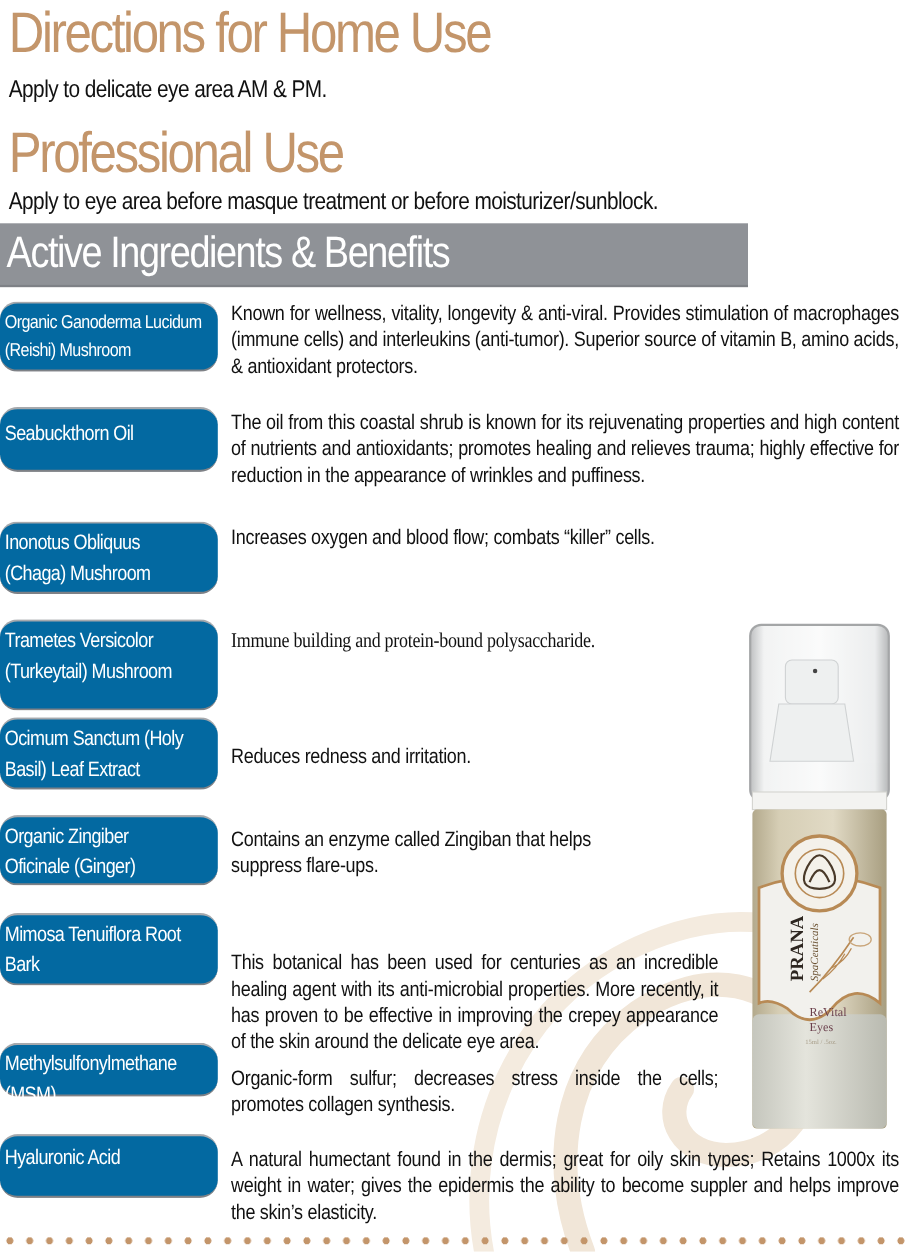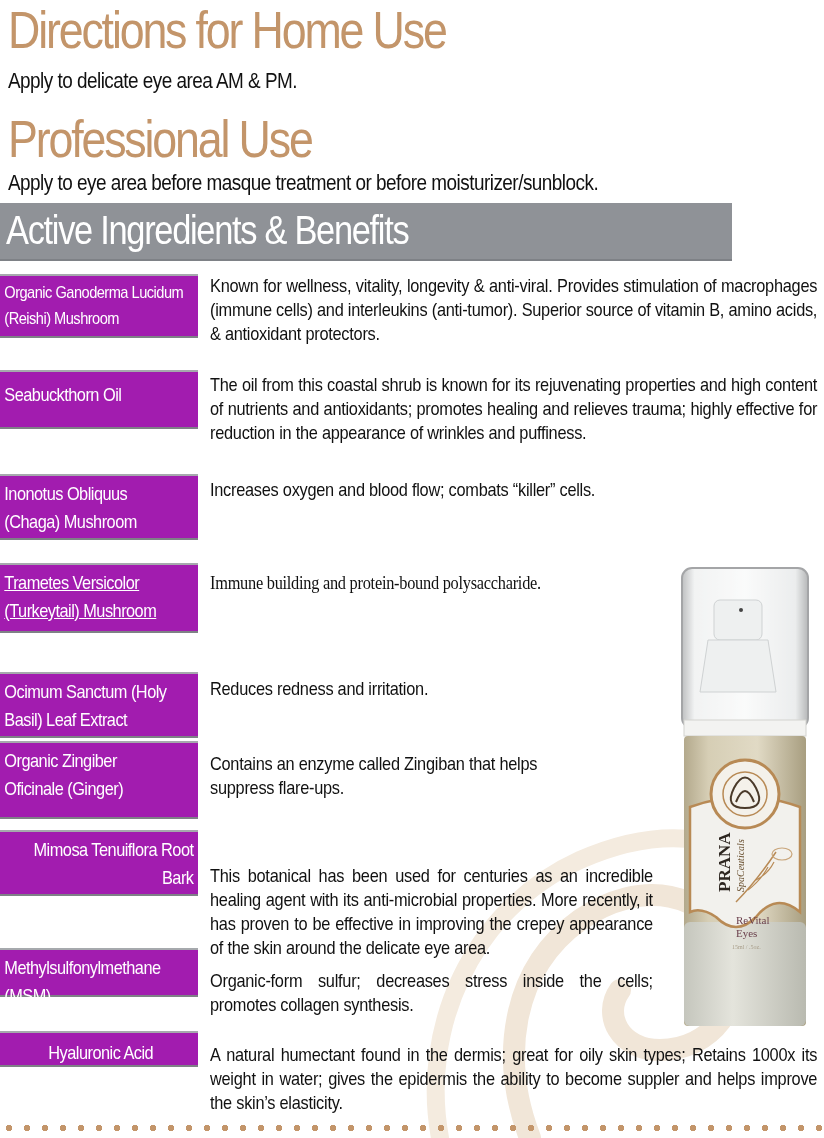--- a/index.html
+++ b/index.html
@@ -10,7 +10,7 @@
              font-size: 52px; letter-spacing: -2.5px; transform: scaleX(0.86); transform-origin: left top; white-space: nowrap; line-height: 1; }
     .sub { position: absolute; left: 8px; margin: 0; font-size: 22px; letter-spacing: -0.6px;
            transform: scaleX(0.86); transform-origin: left top; white-space: nowrap; line-height: 1; color: #111; }
-    .section-bar { position: absolute; left: 0; top: 203px; width: 732px; height: 58px; background: #8f9297;
+    .section-bar { position: absolute; left: 0; top: 203px; width: 680px; height: 58px; background: #8f9297;
                    border-bottom: 2px solid #7e8186; box-sizing: border-box; }
     .section-bar span { position: absolute; left: 6px; top: 7px; color: #fff; font-size: 40px; letter-spacing: -1.5px;
                         transform: scaleX(0.86); transform-origin: left top; white-space: nowrap; line-height: 1; }

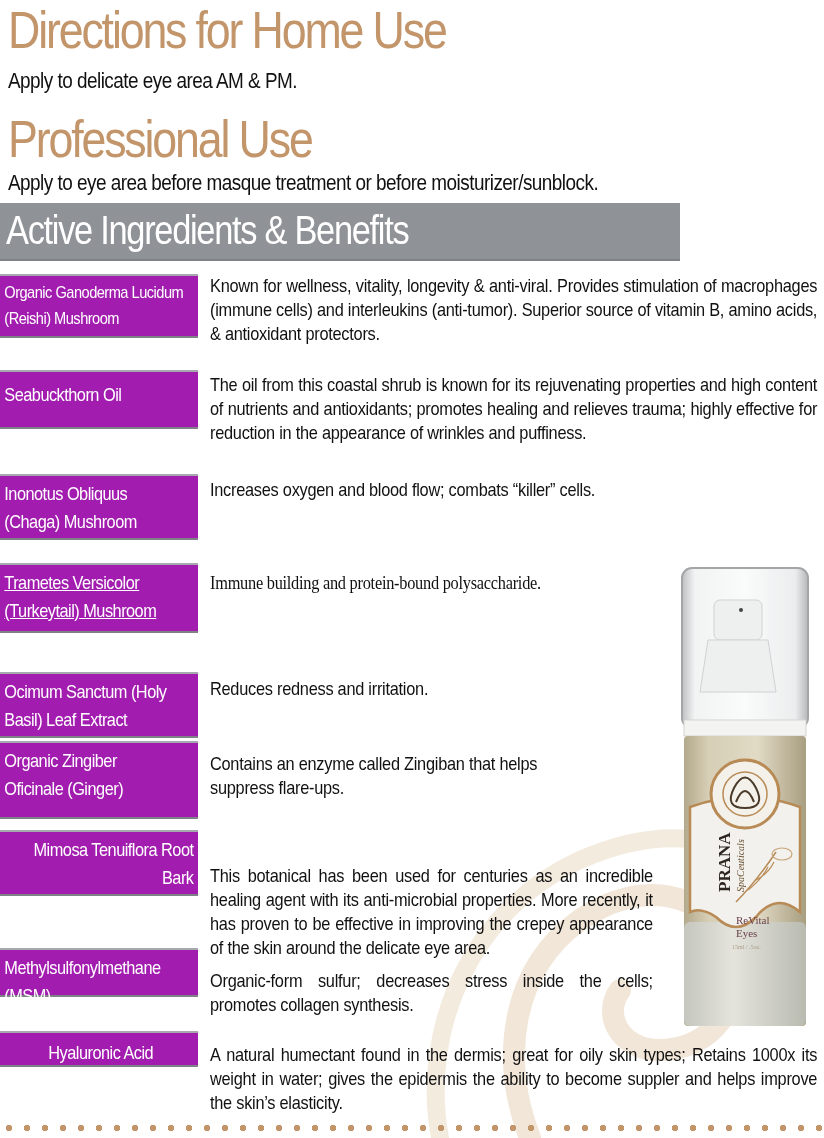--- a/index.html
+++ b/index.html
@@ -15,8 +15,8 @@
     .section-bar span { position: absolute; left: 6px; top: 7px; color: #fff; font-size: 40px; letter-spacing: -1.5px;
                         transform: scaleX(0.86); transform-origin: left top; white-space: nowrap; line-height: 1; }
     .row { position: absolute; left: 0; width: 824px; z-index: 1; }
-    .label { position: absolute; left: 0; width: 198px; background: #a21caf; color: #fff;
-             border-top: 2px solid #a6a9ad; border-bottom: 2px solid #7e8186; box-sizing: border-box; }
+    .label { position: absolute; left: 0; width: 198px; background: #0369a1; color: #fff;
+             border-top: 2px solid #a6a9ad; border-bottom: 2px solid #7e8186; box-sizing: border-box; border-radius: 16px; }
     .label span { display: block; padding: 4px 0 0 5px; font-size: 19px; line-height: 28px; letter-spacing: -0.6px;
                   transform: scaleX(0.86); transform-origin: left top; width: 230px; }
     .desc { position: absolute; left: 210px; font-size: 19px; line-height: 24px; color: #111;

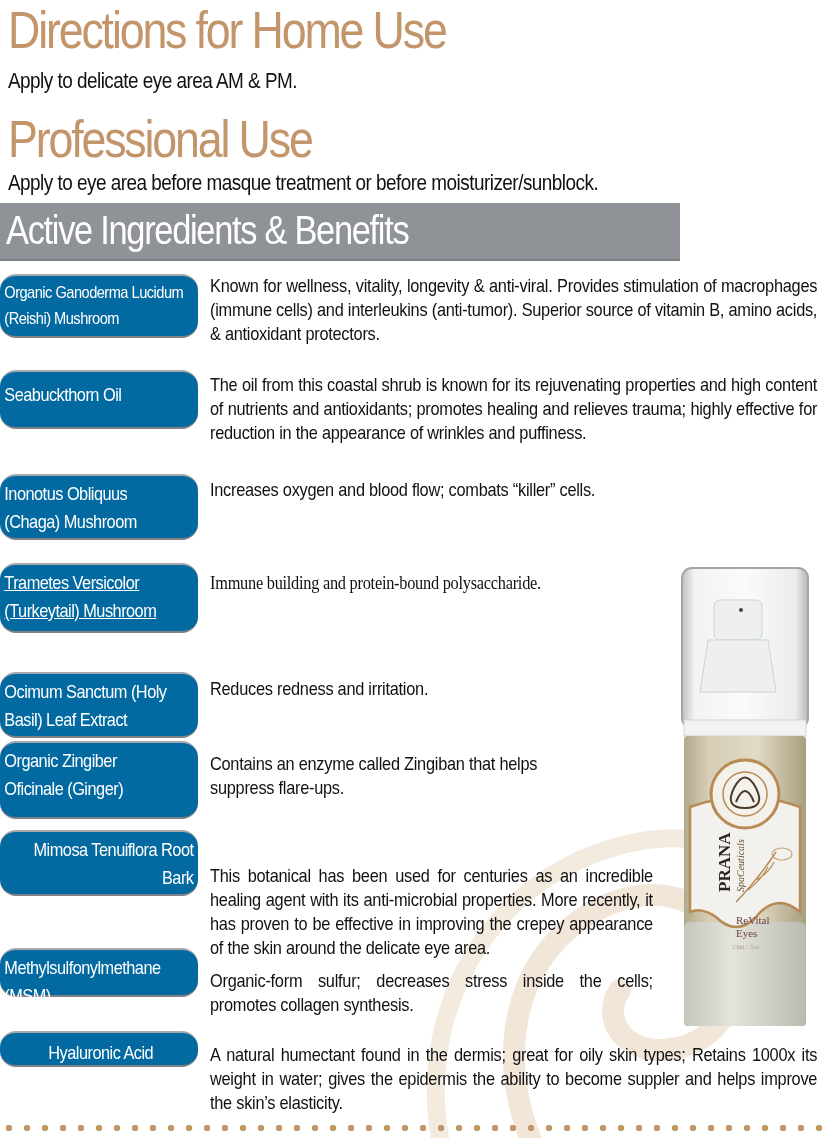--- a/index.html
+++ b/index.html
@@ -73,7 +73,7 @@
 </div>
 
 <div class="row" style="top:563px;">
-  <div class="label" style="height:70px;text-decoration:underline;">
+  <div class="label" style="height:83px;">
     <span style="width:195px;">Trametes Versicolor (Turkeytail) Mushroom</span>
   </div>
   <div class="desc" style="top:8px; width:520px;font-family:Liberation Serif, serif;">

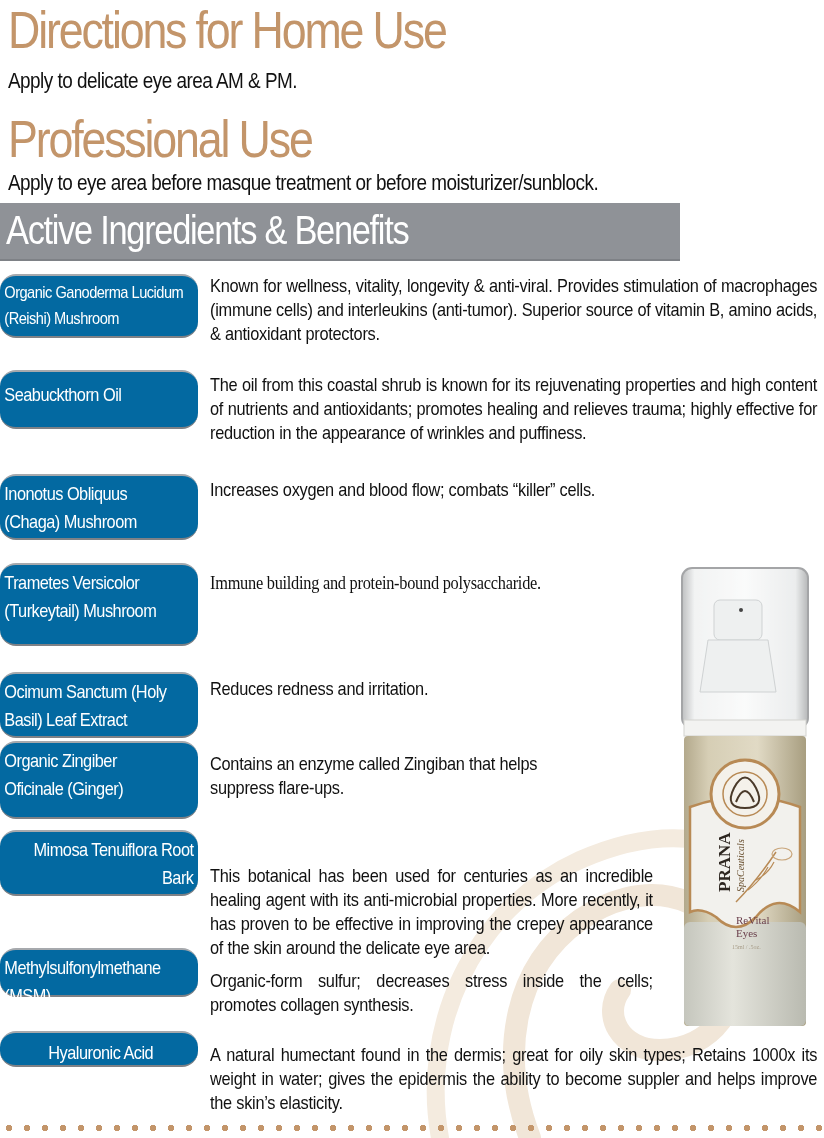--- a/index.html
+++ b/index.html
@@ -82,7 +82,7 @@
 </div>
 
 <div class="row" style="top:652px;">
-  <div class="label" style="height:66px;margin-top:20px;">
+  <div class="label" style="height:66px;">
     <span style="width:220px;">Ocimum Sanctum (Holy Basil) Leaf Extract</span>
   </div>
   <div class="desc" style="top:25px; width:520px;">

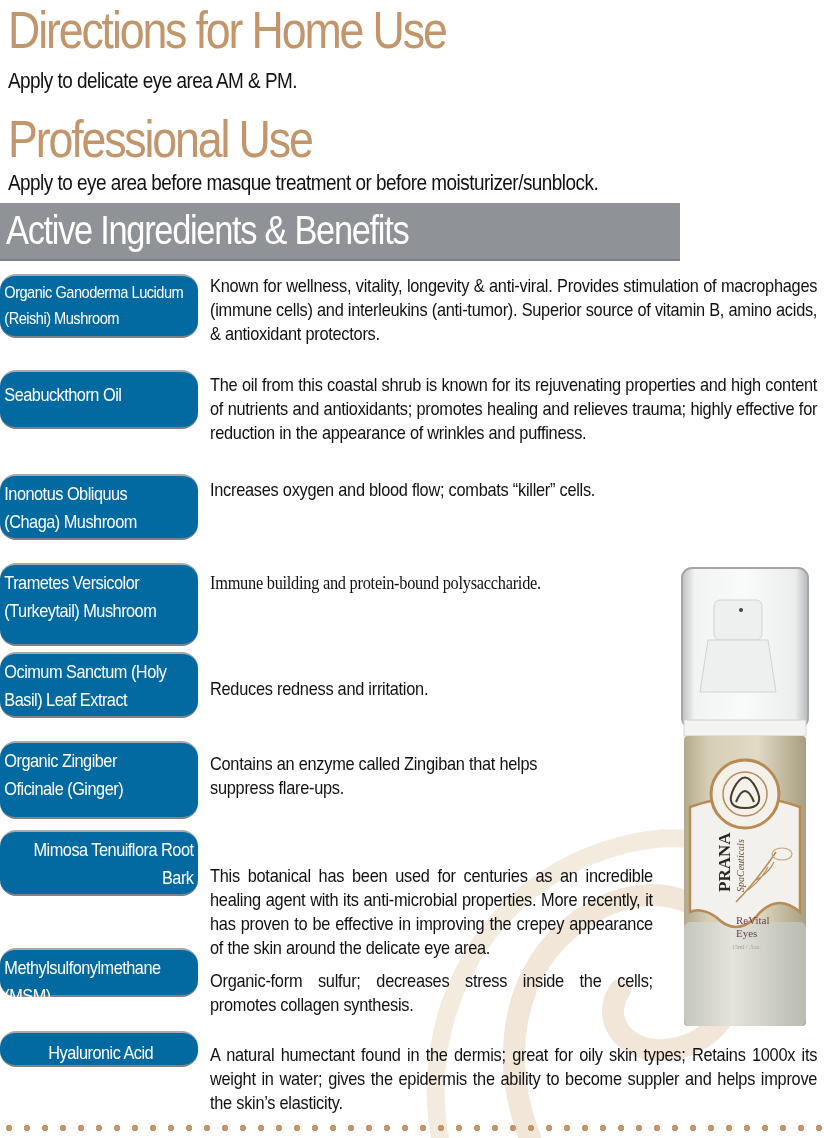--- a/index.html
+++ b/index.html
@@ -91,7 +91,7 @@
 </div>
 
 <div class="row" style="top:741px;">
-  <div class="label" style="height:78px;">
+  <div class="label" style="height:64px;">
     <span style="width:175px;">Organic Zingiber Oficinale (Ginger)</span>
   </div>
   <div class="desc" style="top:11px; width:400px;">

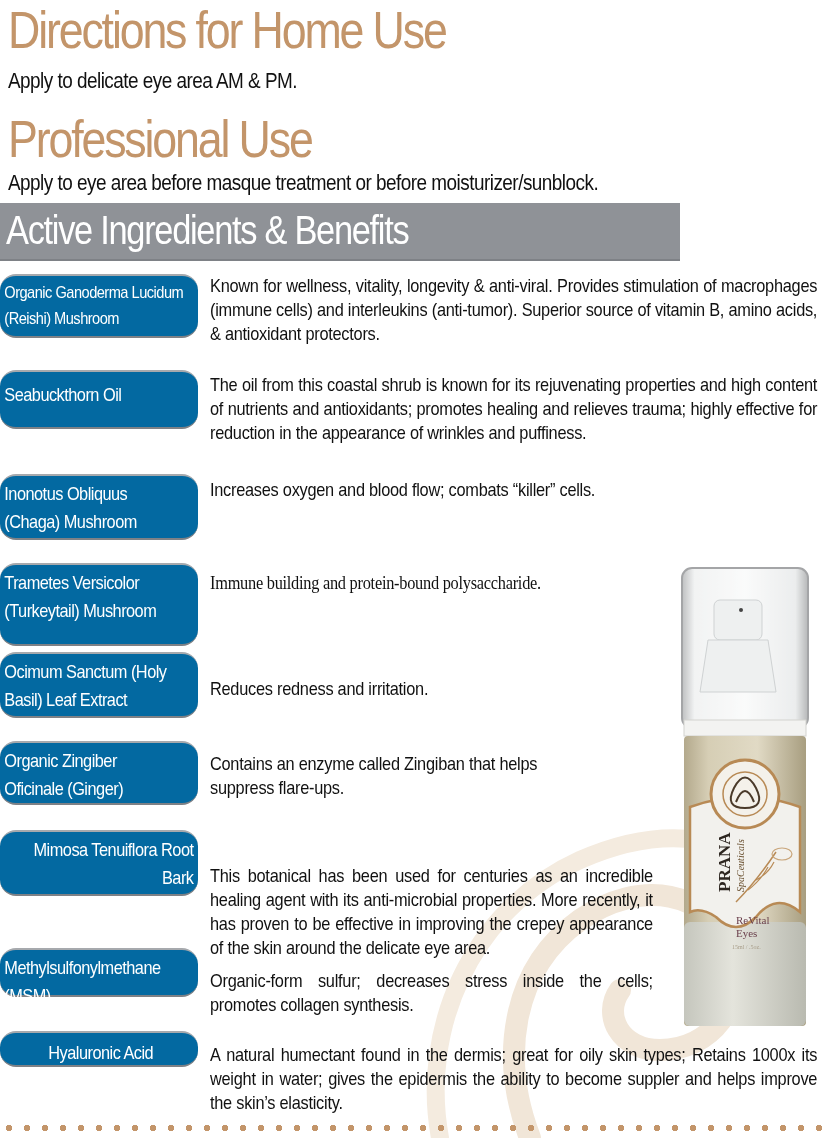--- a/index.html
+++ b/index.html
@@ -100,7 +100,7 @@
 </div>
 
 <div class="row" style="top:830px;">
-  <div class="label" style="height:66px;text-align:right;">
+  <div class="label" style="height:66px;">
     <span style="width:220px;">Mimosa Tenuiflora Root Bark</span>
   </div>
   <div class="desc" style="top:34px; width:443px;">

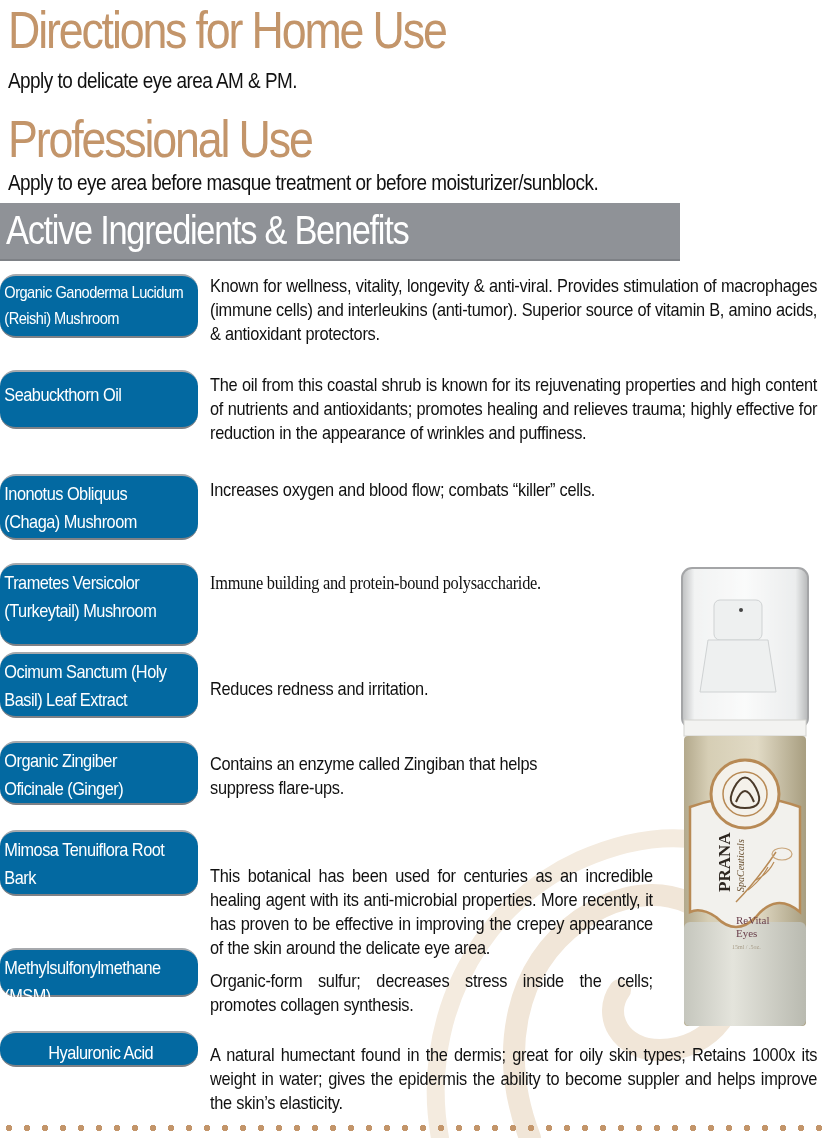--- a/index.html
+++ b/index.html
@@ -118,7 +118,7 @@
 </div>
 
 <div class="row" style="top:1031px;">
-  <div class="label" style="height:36px;padding-left:44px;">
+  <div class="label" style="height:58px;">
     <span style="padding-top:6px;">Hyaluronic Acid</span>
   </div>
   <div class="desc" style="top:12px; width:706px;">

